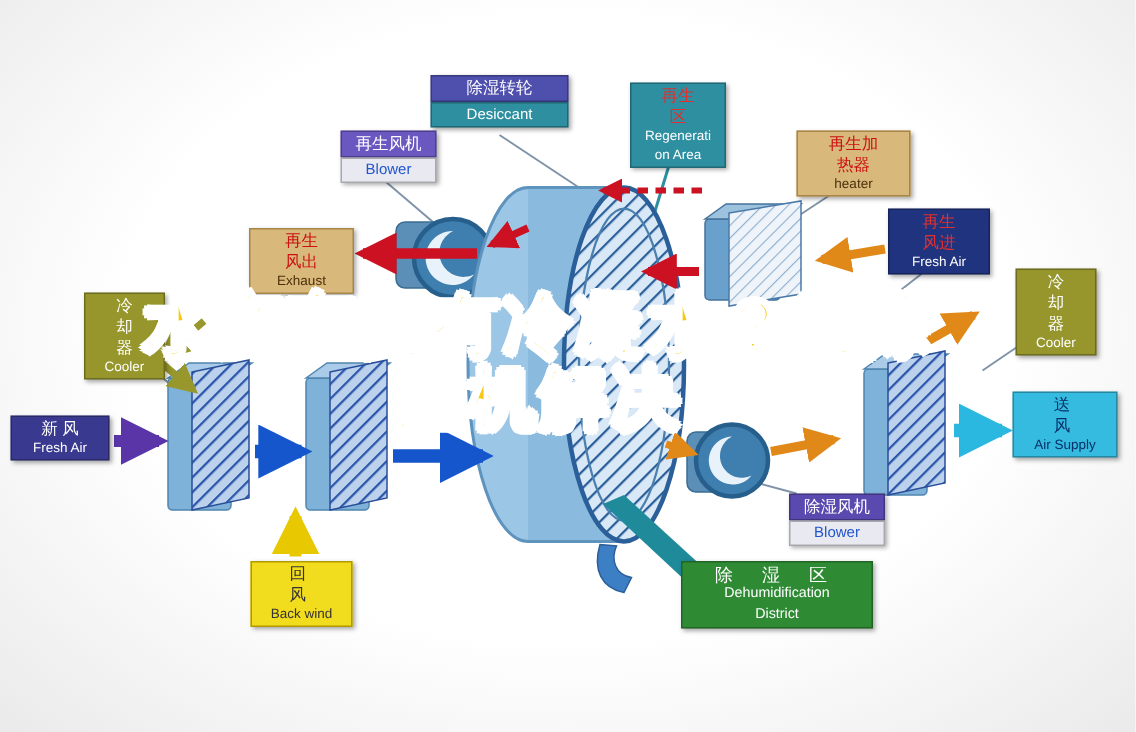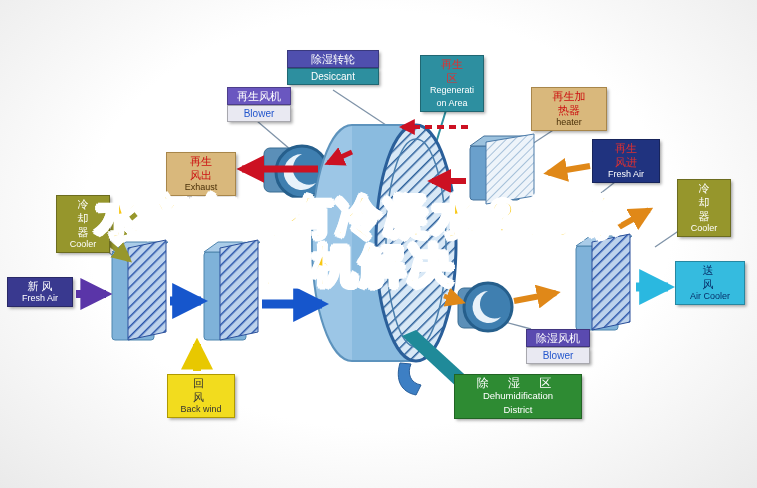--- a/index.html
+++ b/index.html
@@ -232,7 +232,7 @@
 
   <div class="lbl L-supply">
     <div class="zh">送  风</div>
-    <div class="en">Air Cooler</div>
+    <div class="en">Air Supply</div>
   </div>
 
   <div class="lbl two L-dblower">

